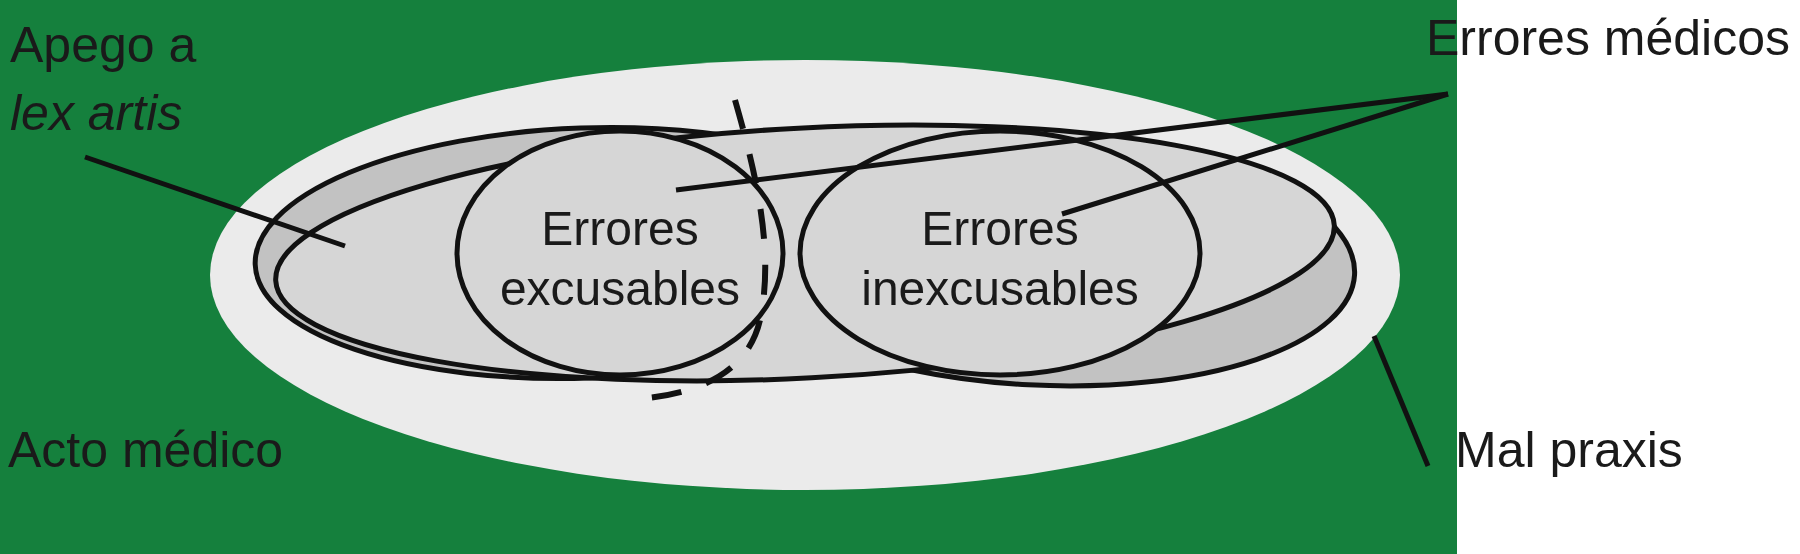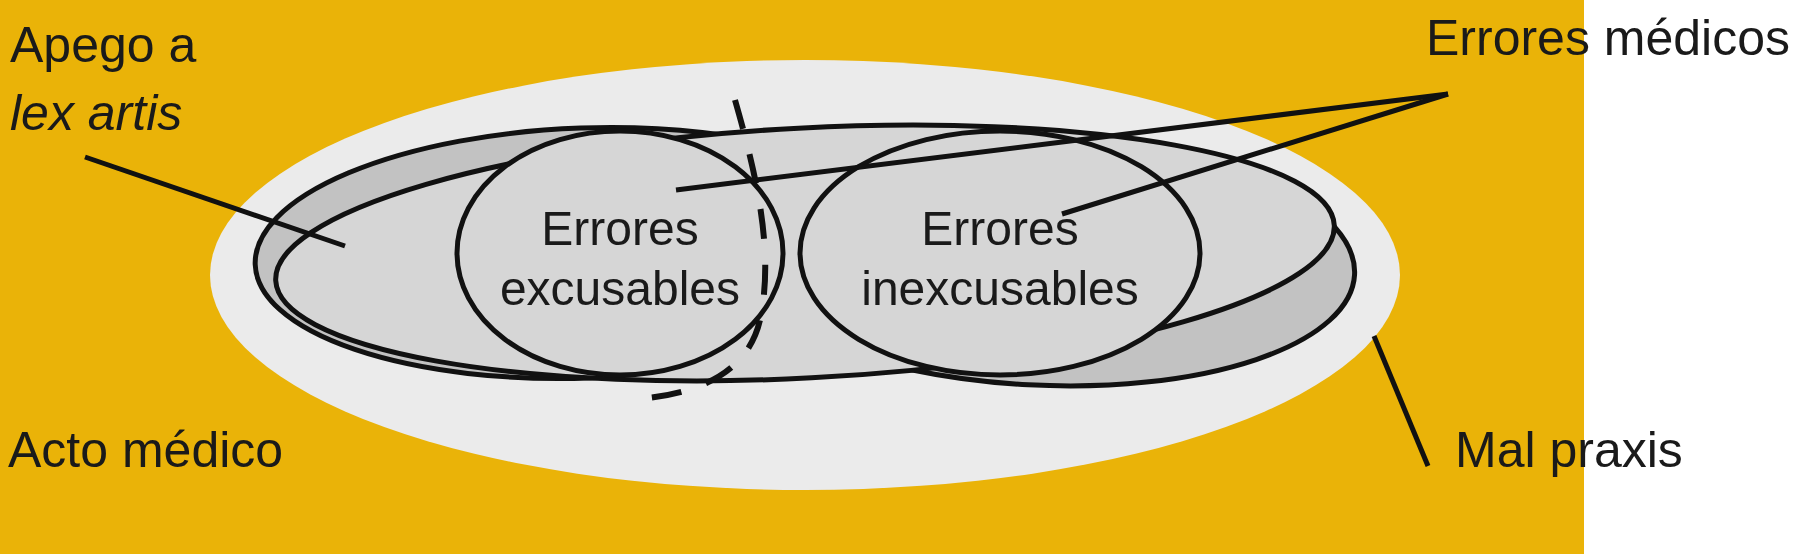--- a/index.html
+++ b/index.html
@@ -15,9 +15,9 @@
   }
   #stage {
     position: relative;
-    width: 1584px;
+    width: 1457px;
     height: 554px;
-    background: #eab308;
+    background: #15803d;
   }
   svg#diagram {
     position: absolute;

